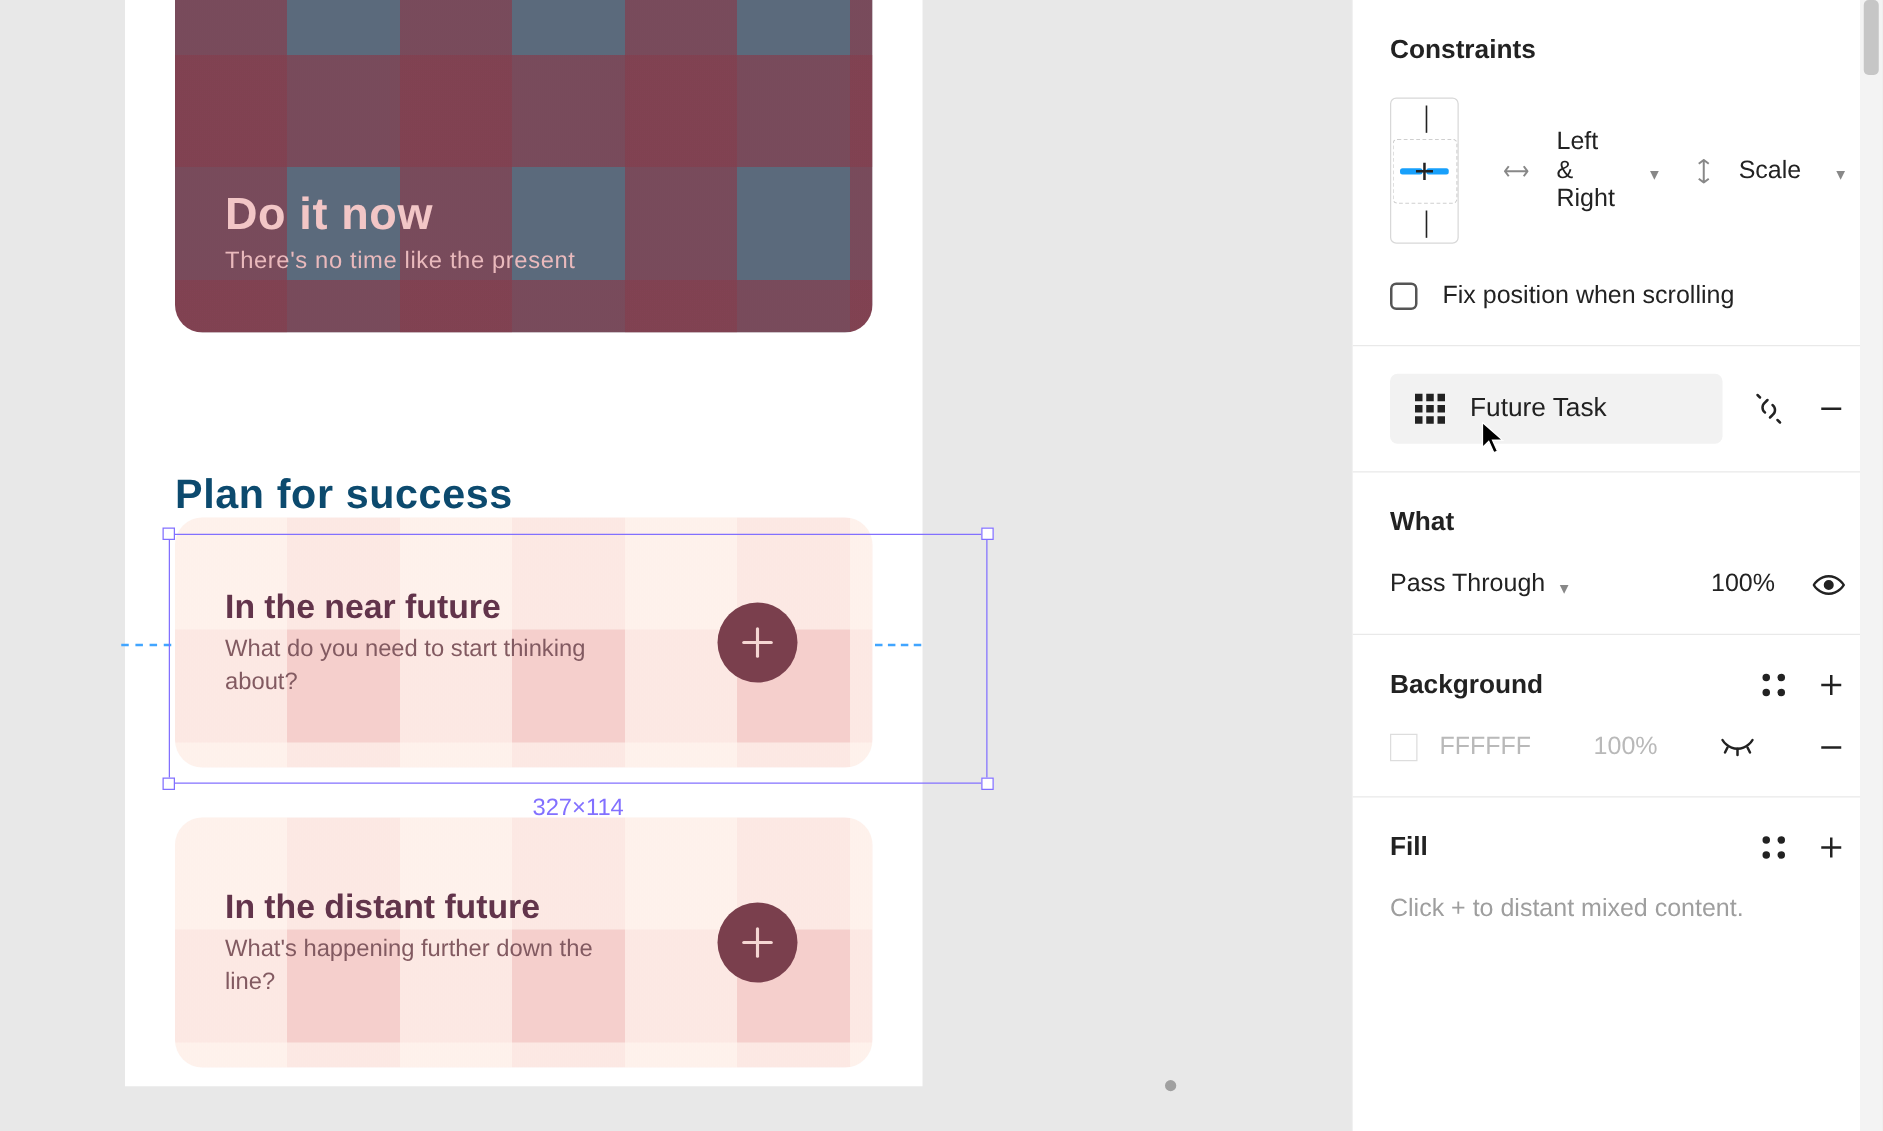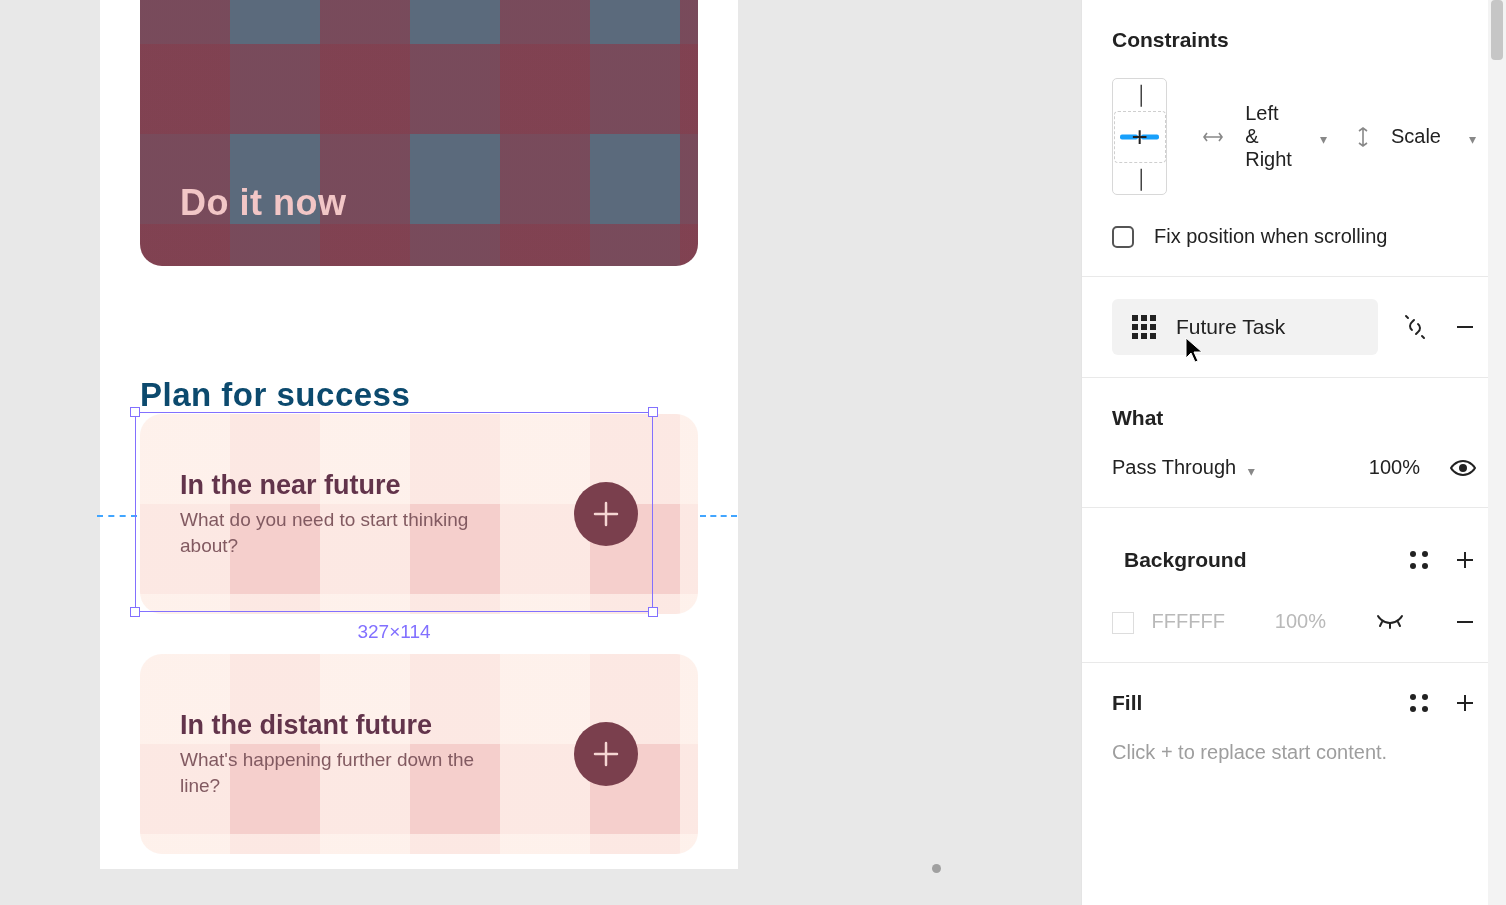--- a/index.html
+++ b/index.html
@@ -289,6 +289,7 @@
 
     <div class="card card-dark plaid">
       <div class="title">Do it now</div>
+      <div class="sub">There's no time like the present</div>
     </div>
 
     <div class="section-heading">Plan for success</div>

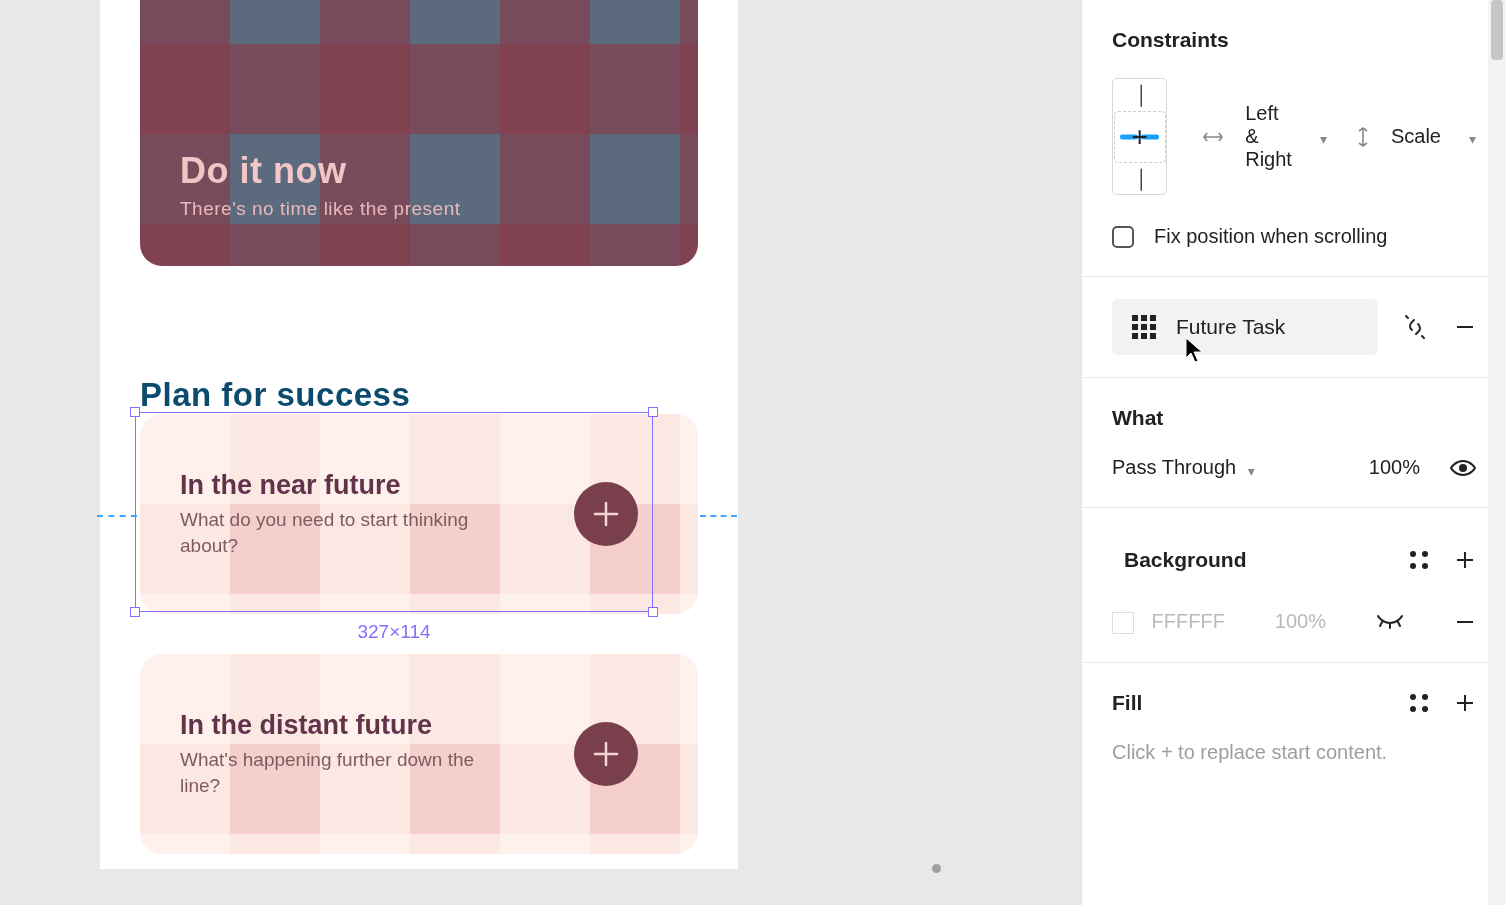--- a/index.html
+++ b/index.html
@@ -431,7 +431,7 @@
 
   <div class="section">
     <div class="row-flex" style="margin-bottom:26px;">
-      <h3 style="margin:12px">Background</h3>
+      <h3 style="margin:0">Background</h3>
       <div style="display:flex; align-items:center; gap:26px;">
         <span class="quad-dots">
             <span></span>

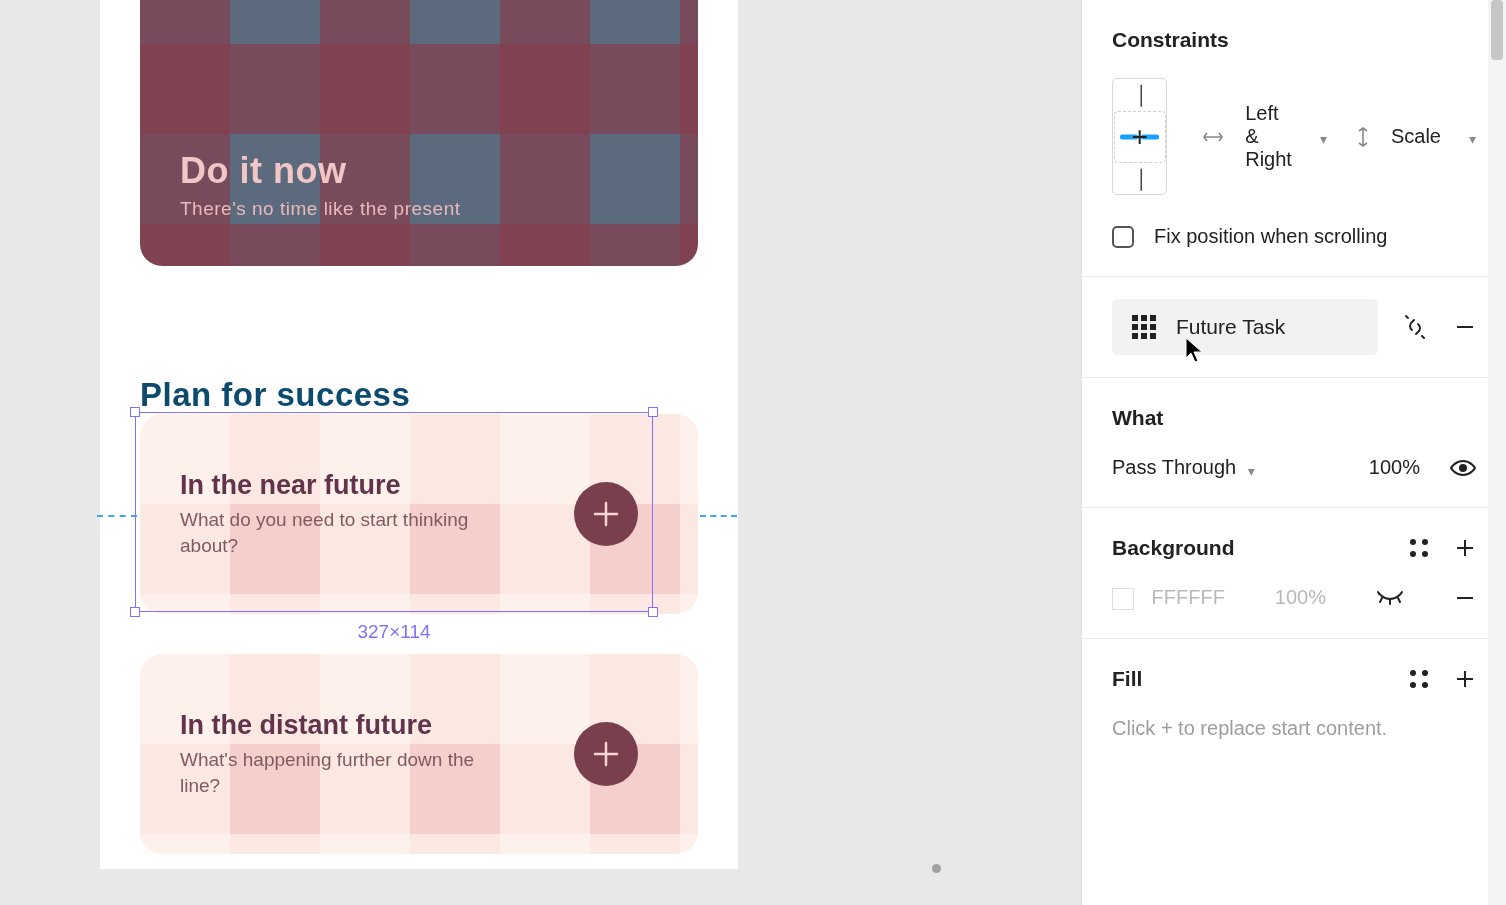--- a/index.html
+++ b/index.html
@@ -122,8 +122,8 @@
   
   .selection {
     position: absolute;
-    left: 135px; top: 388px;
-    width: 518px; height: 200px;
+    left: 135px; top: 403px;
+    width: 655px; height: 200px;
     border: 1.5px solid #8270ff;
     z-index: 50;
     pointer-events: none;

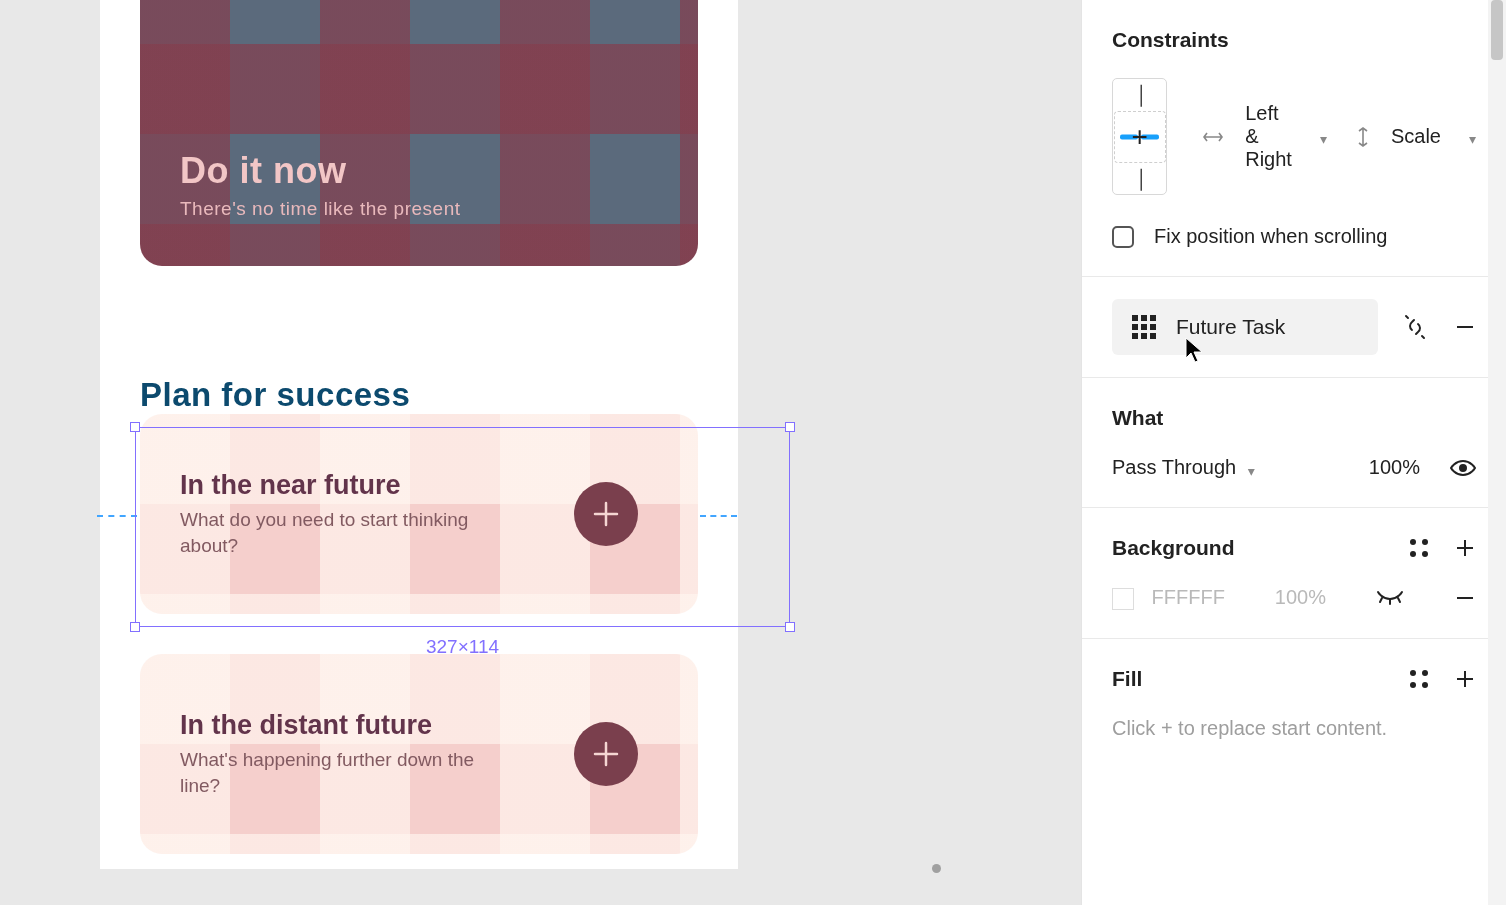--- a/index.html
+++ b/index.html
@@ -487,7 +487,7 @@
         </span>
       </div>
     </div>
-    <div class="fill-hint">Click + to replace start content.</div>
+    <div class="fill-hint">Click + to distant mixed content.</div>
   </div>
 
   <div class="scrollbar">

